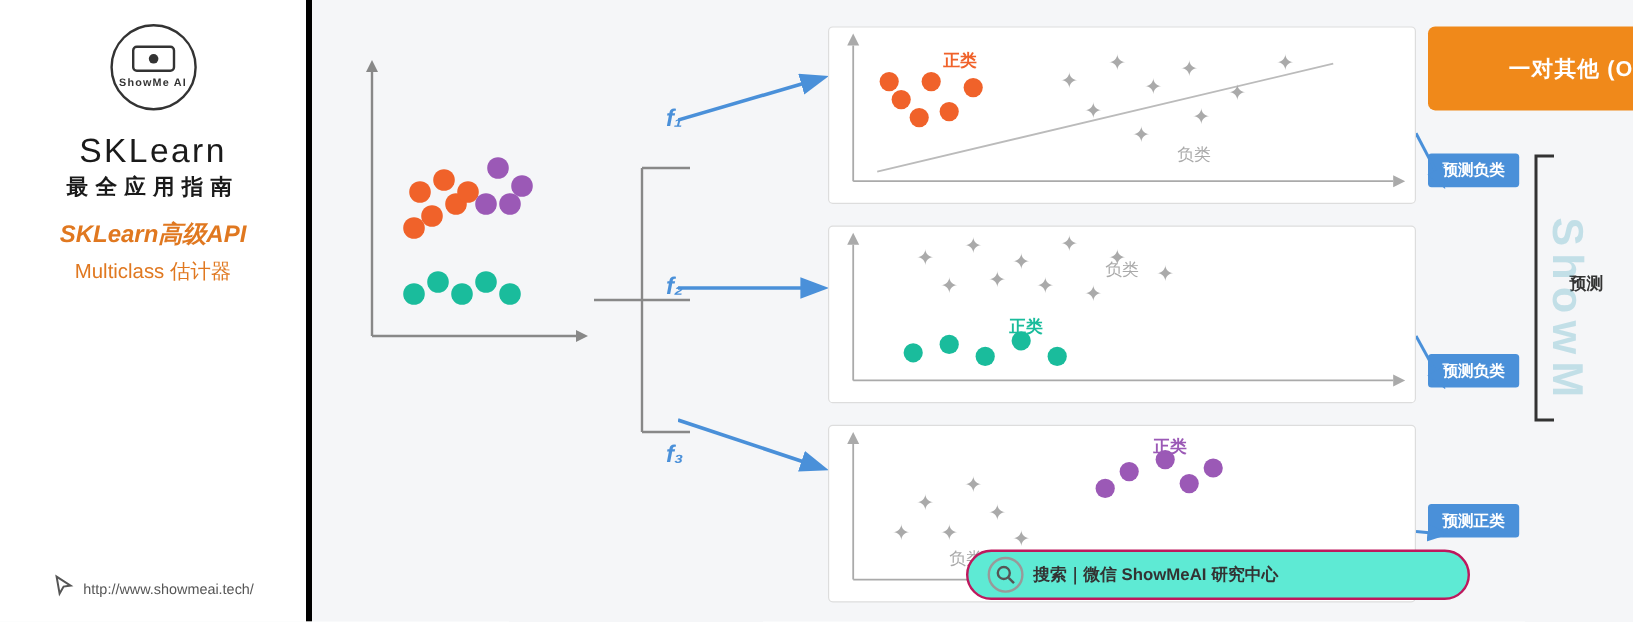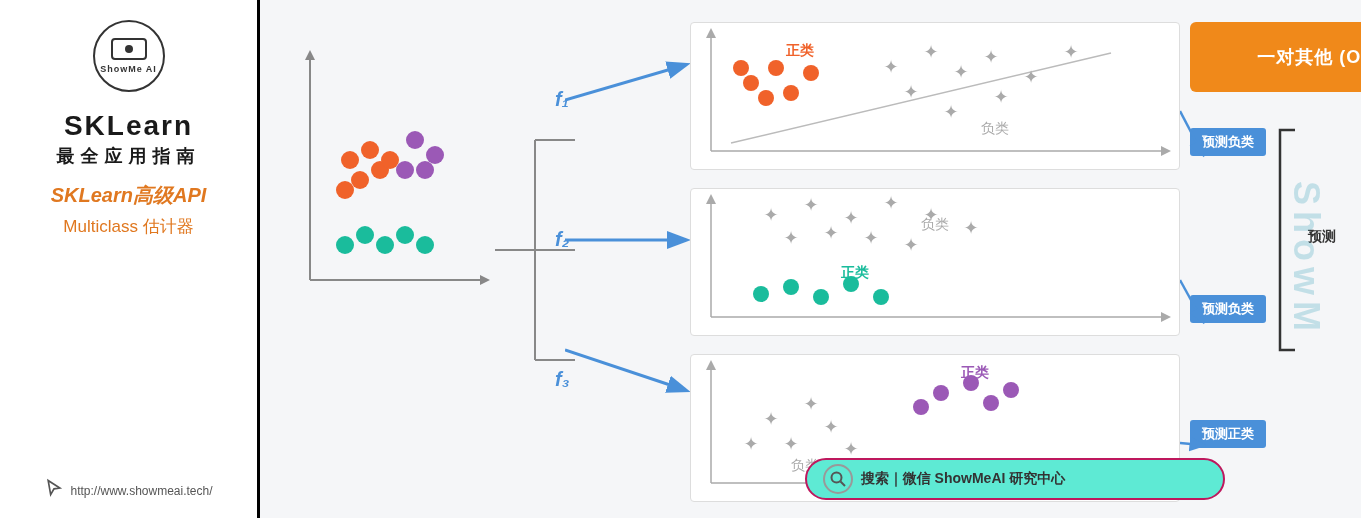--- a/index.html
+++ b/index.html
@@ -19,7 +19,7 @@
       width: 260px;
       height: 518px;
       background: #ffffff;
-      border-right: 3px solid #000000;
+      border-right: 5px solid #000000;
       display: flex;
       flex-direction: column;
       align-items: center;

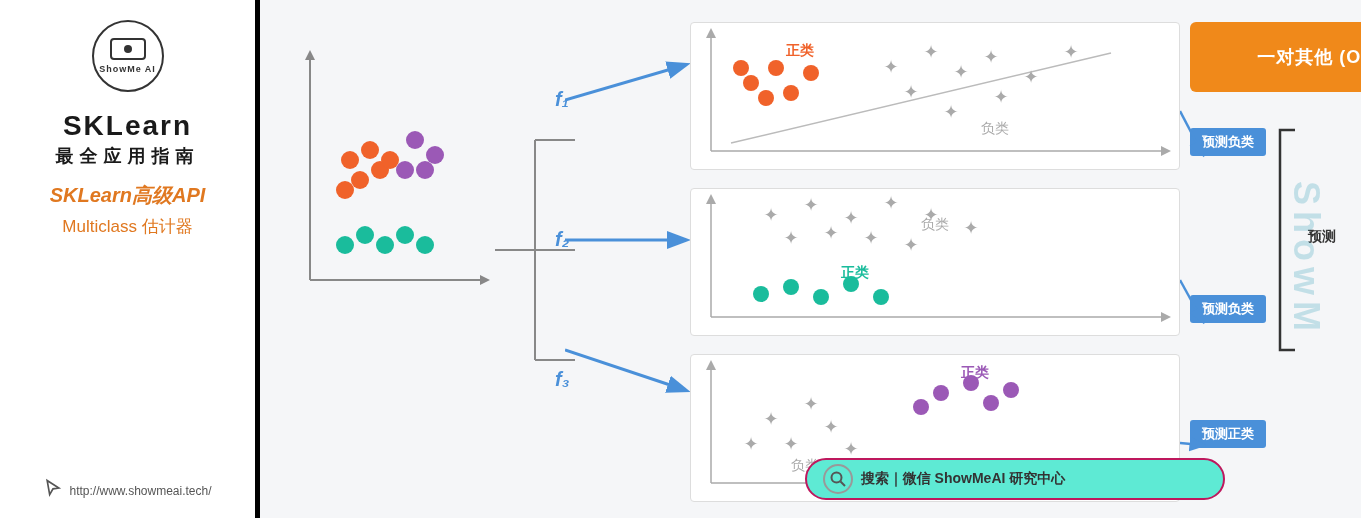--- a/index.html
+++ b/index.html
@@ -75,7 +75,7 @@
 
     .title-sklearn {
       font-size: 28px;
-      font-weight: bold;
+      font-weight: normal;
       color: #1a1a1a;
       text-align: center;
       margin: 8px 0 2px 0;

